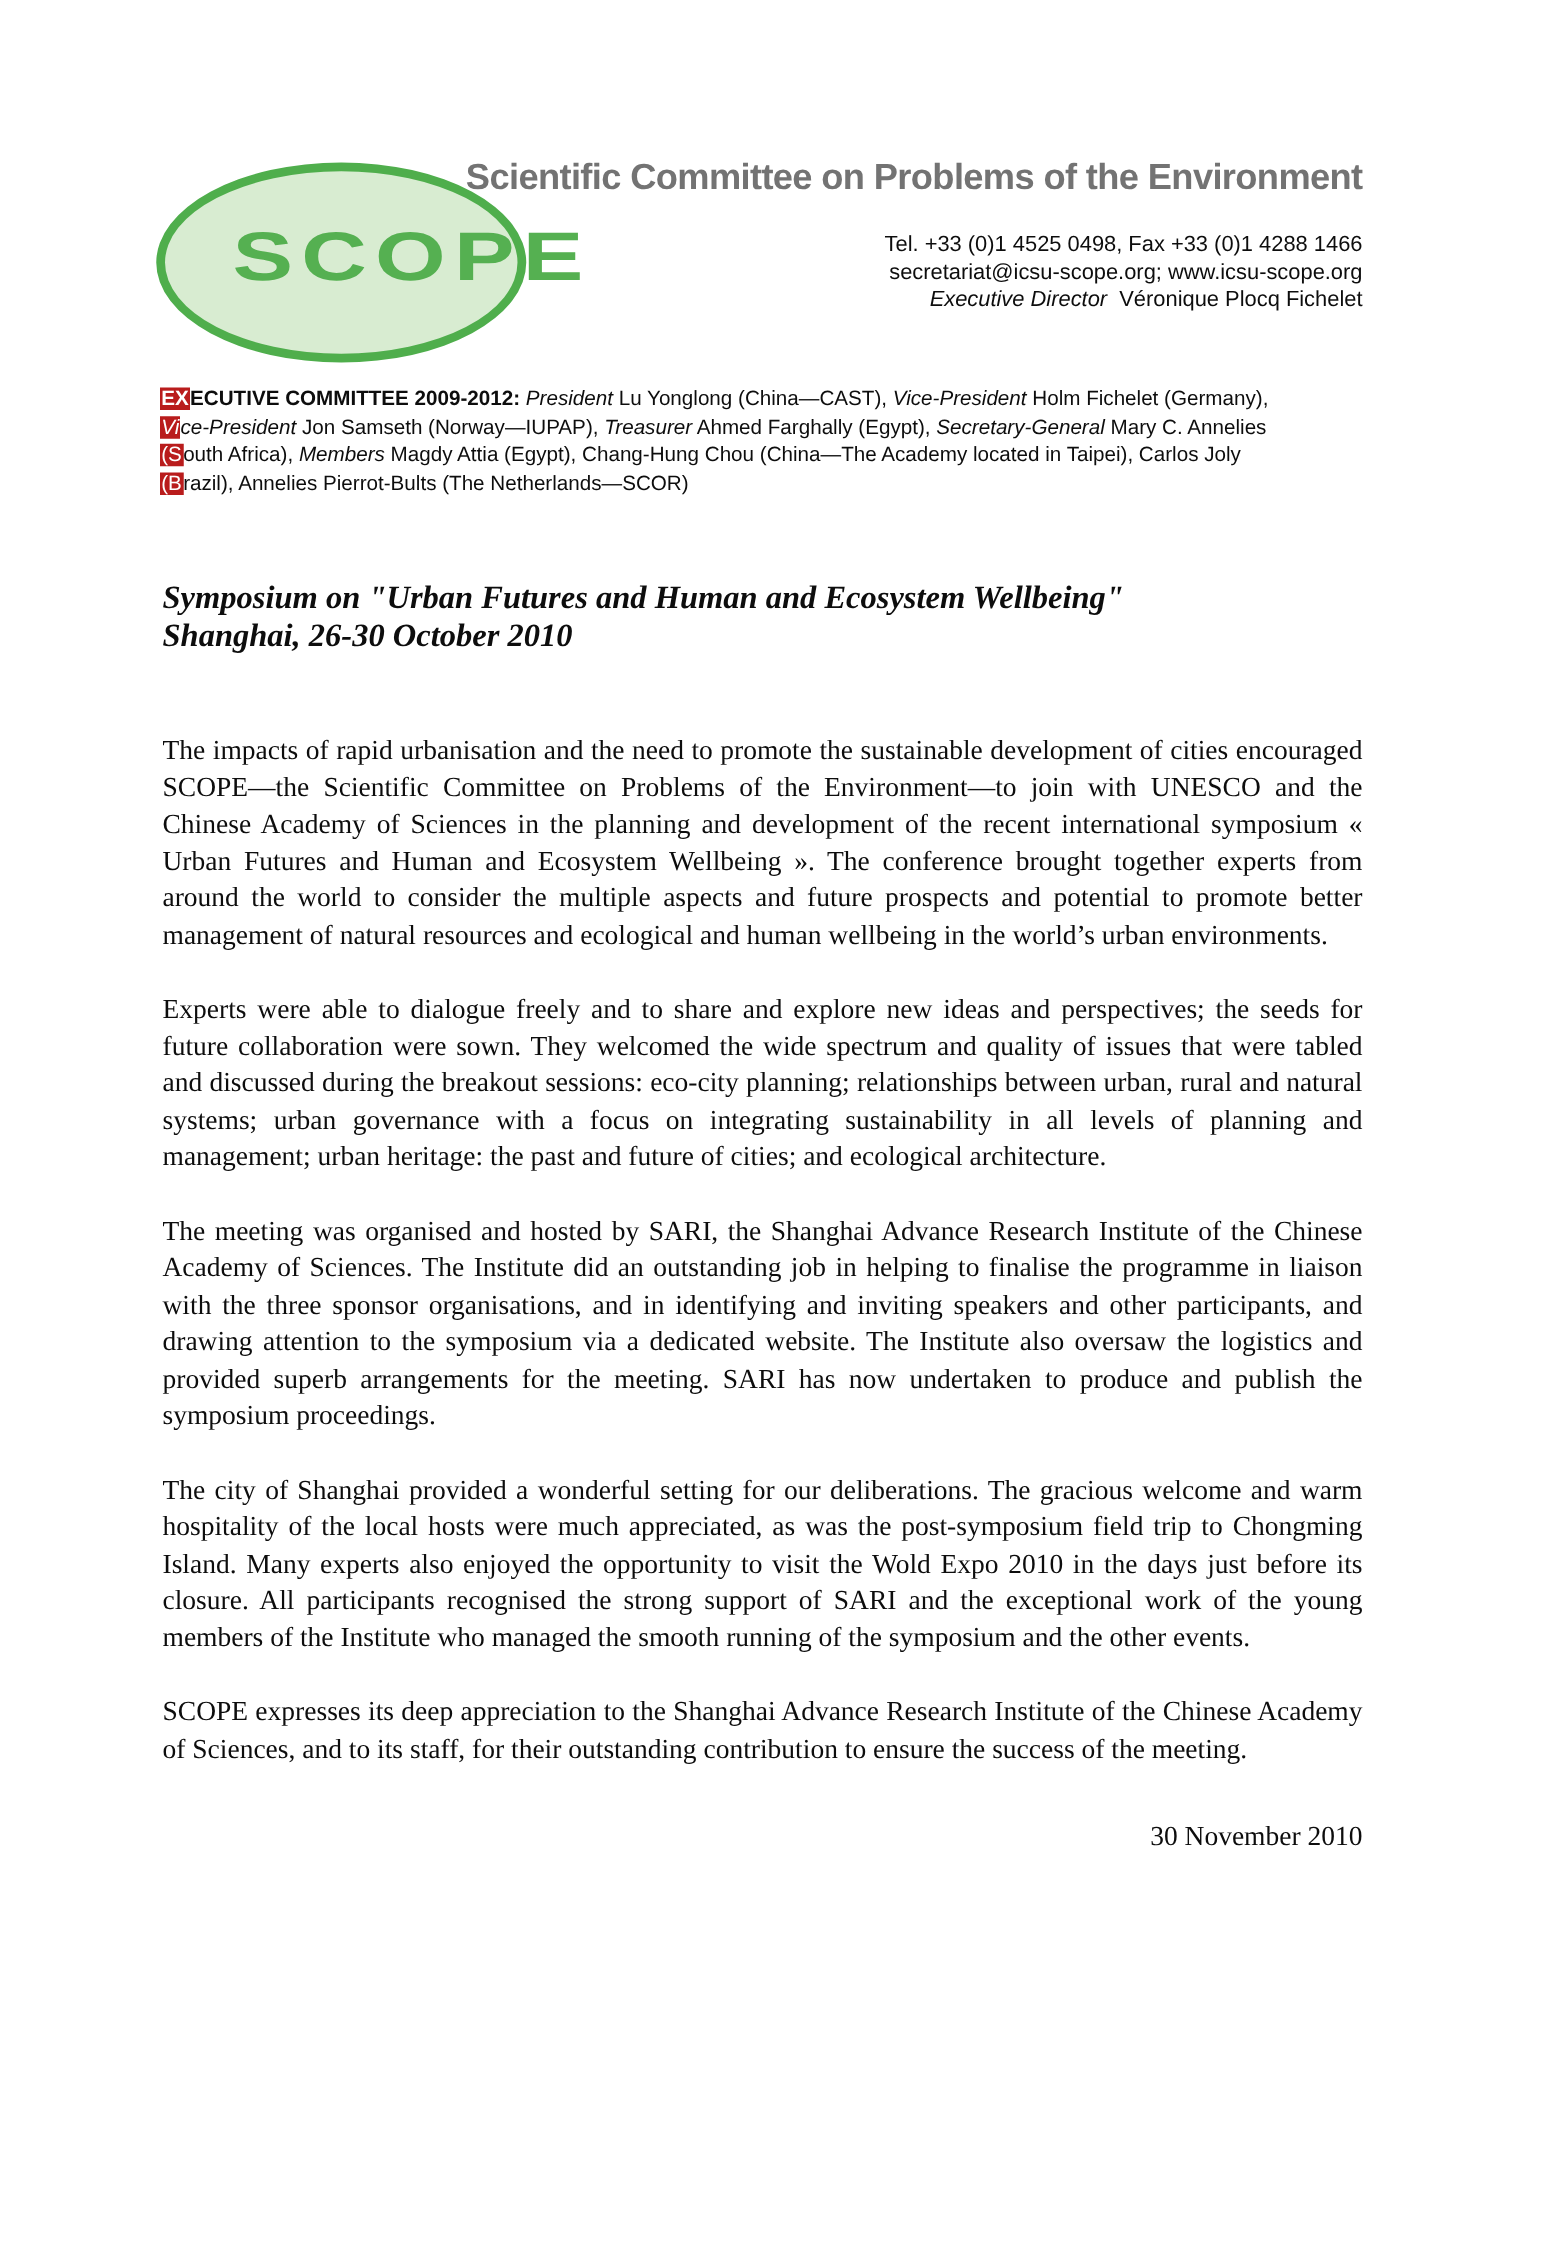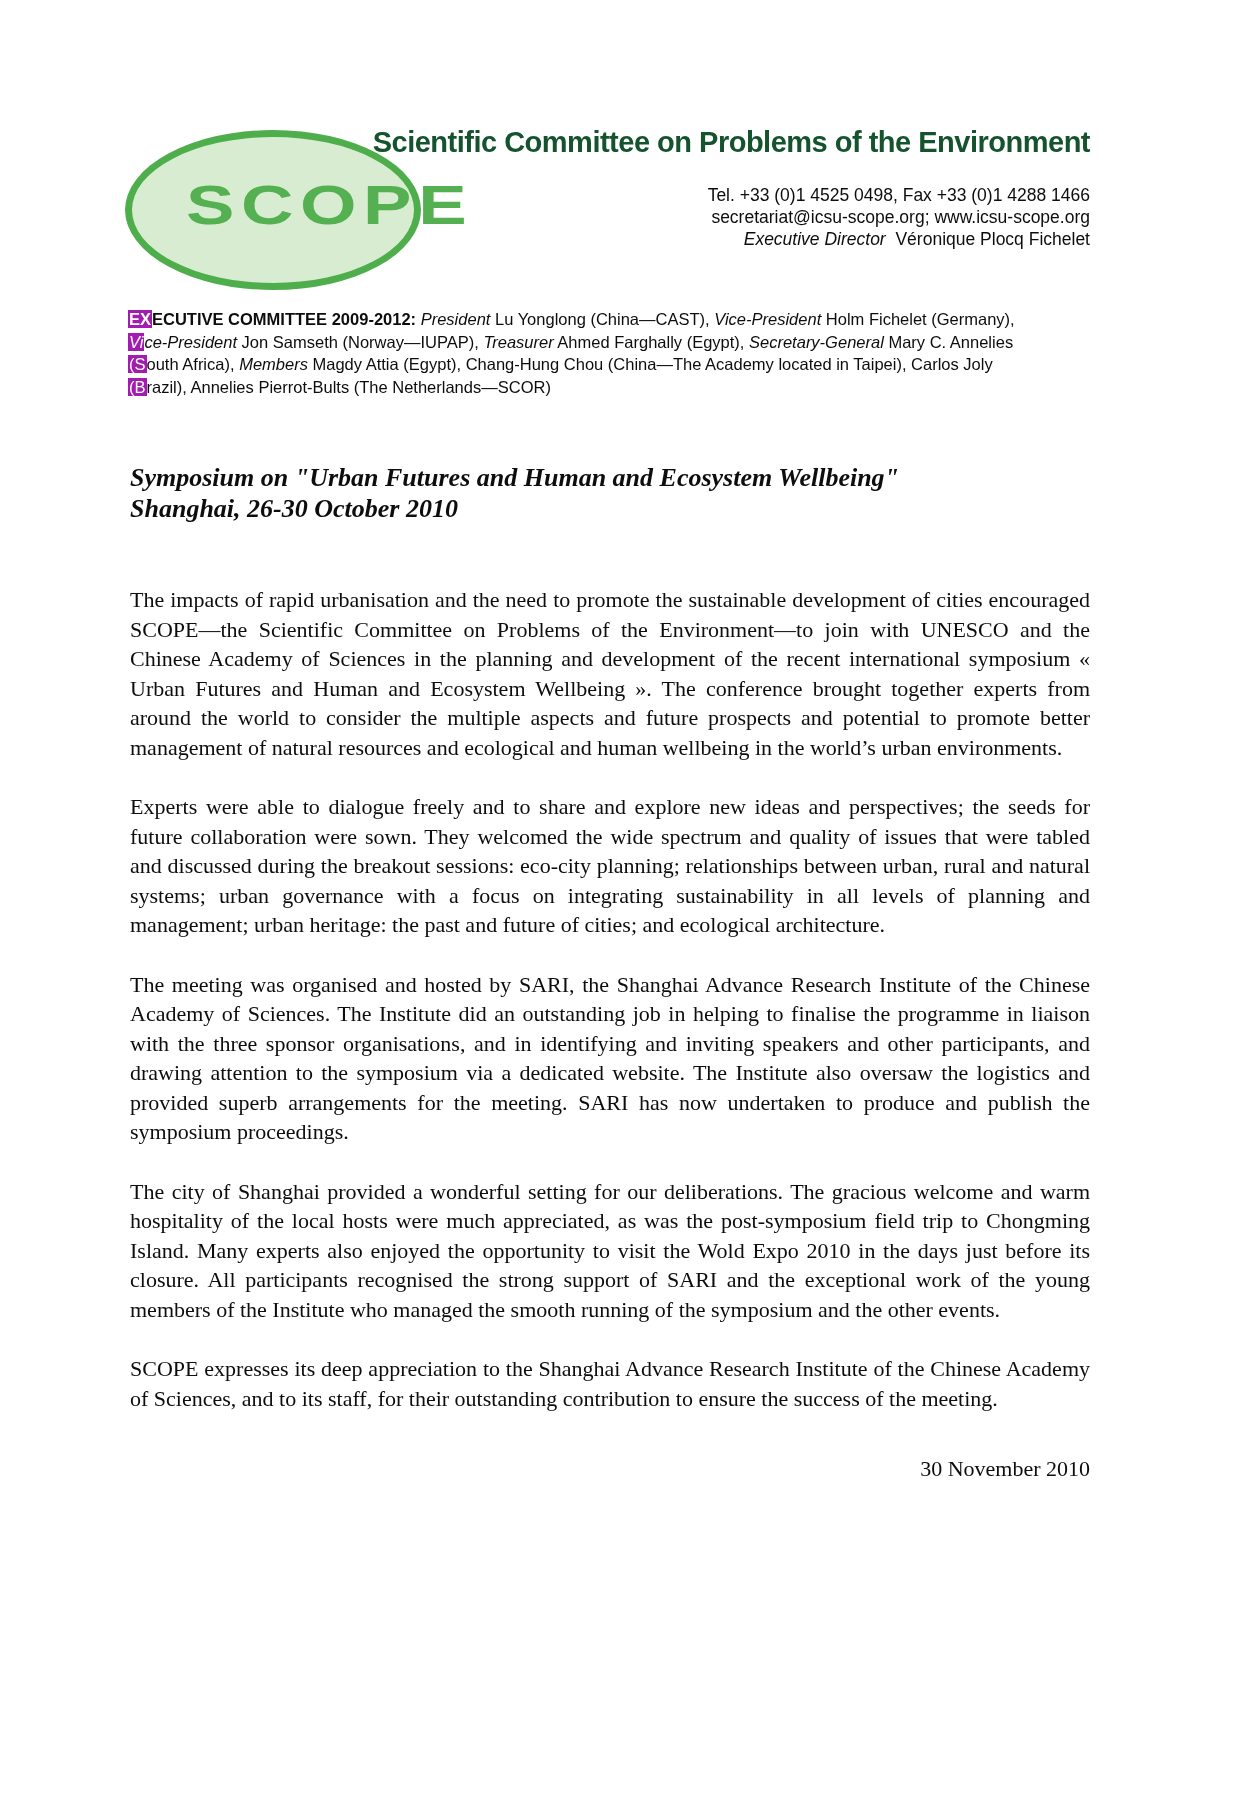--- a/index.html
+++ b/index.html
@@ -45,7 +45,7 @@
     font-weight: bold;
     letter-spacing: -0.5px;
     white-space: nowrap;
-    color: #14532d;
+    color: #737373;
   }
   .secretariat {
     position: absolute;

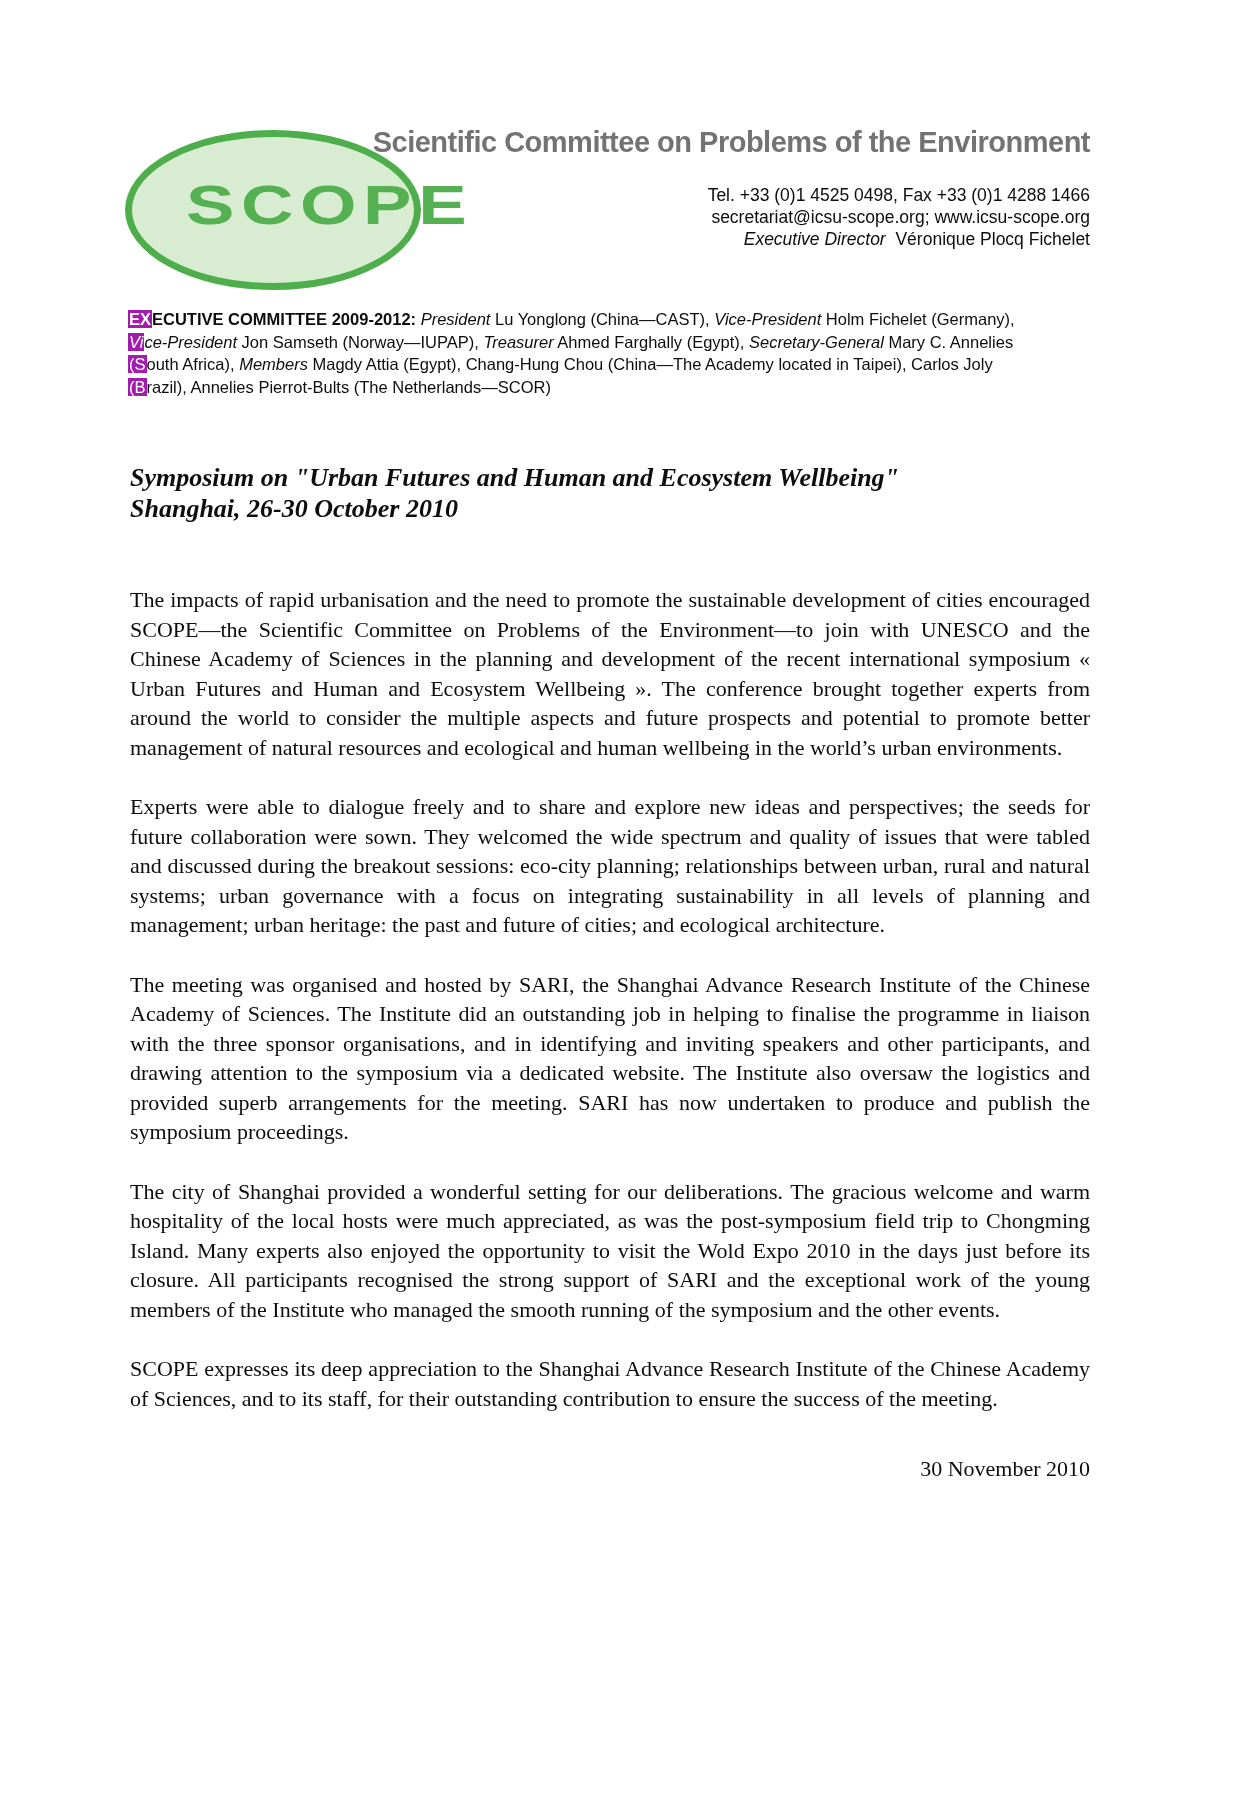--- a/index.html
+++ b/index.html
@@ -70,7 +70,7 @@
   
   .b { font-weight: bold; }
   .i { font-style: italic; }
-  .hl { background: #a21caf; color: #ffffff; padding: 0 1px; }
+  .hl { background: #b91c1c; color: #ffffff; padding: 0 1px; }
 
   
   .letter {

